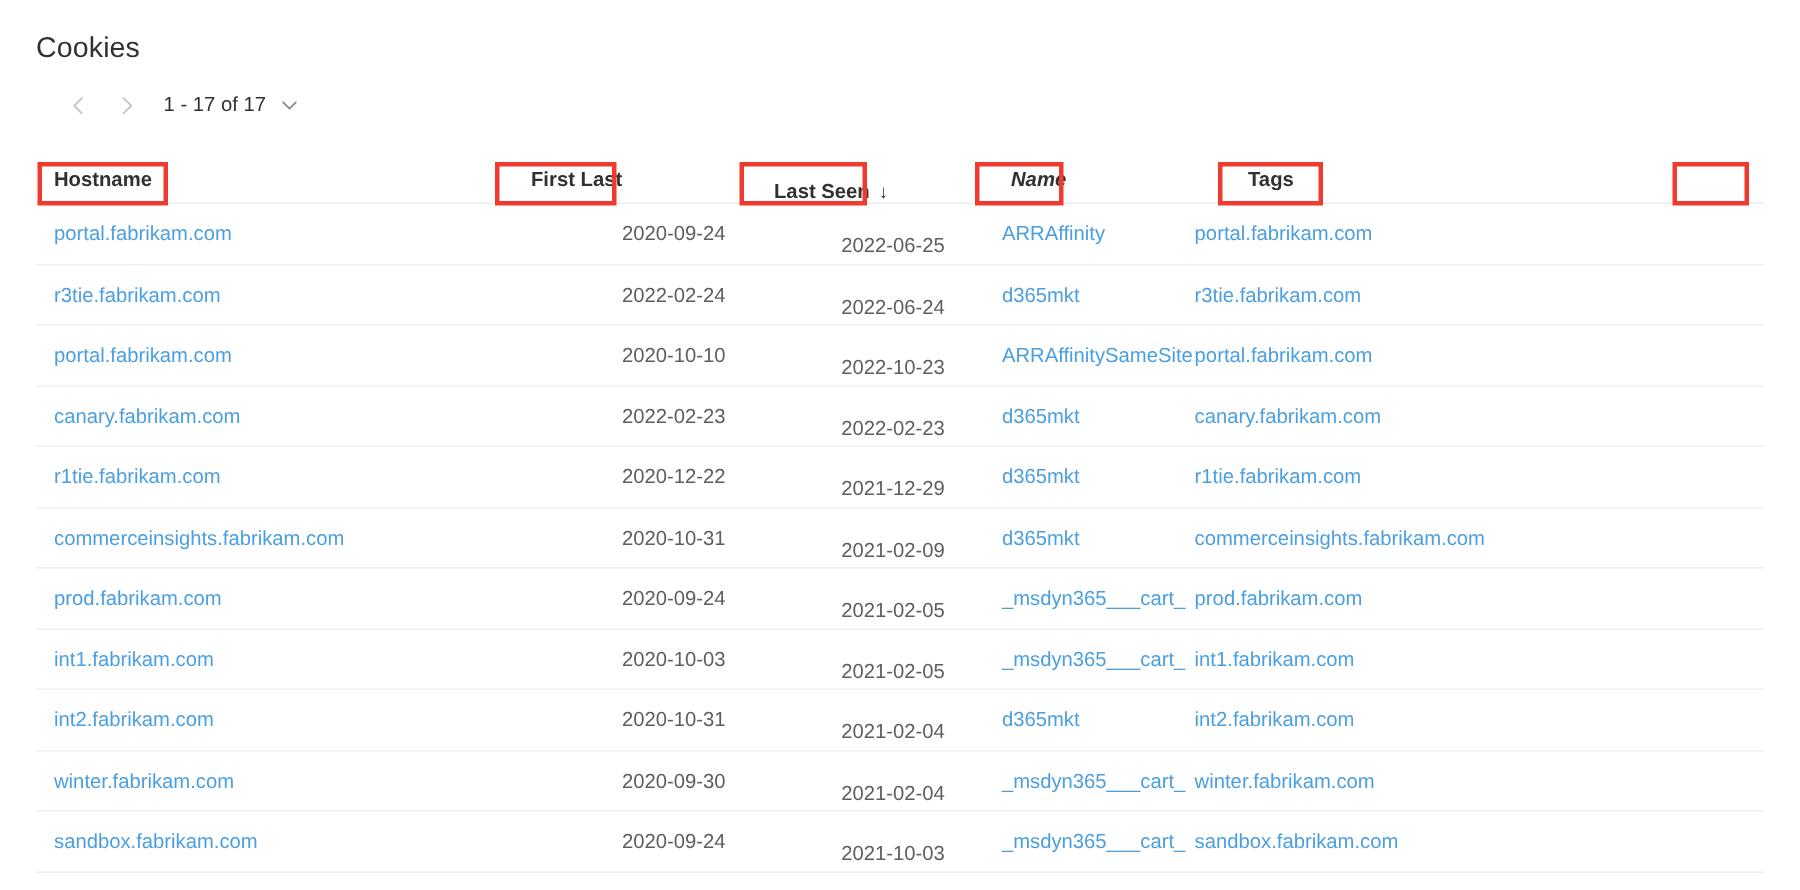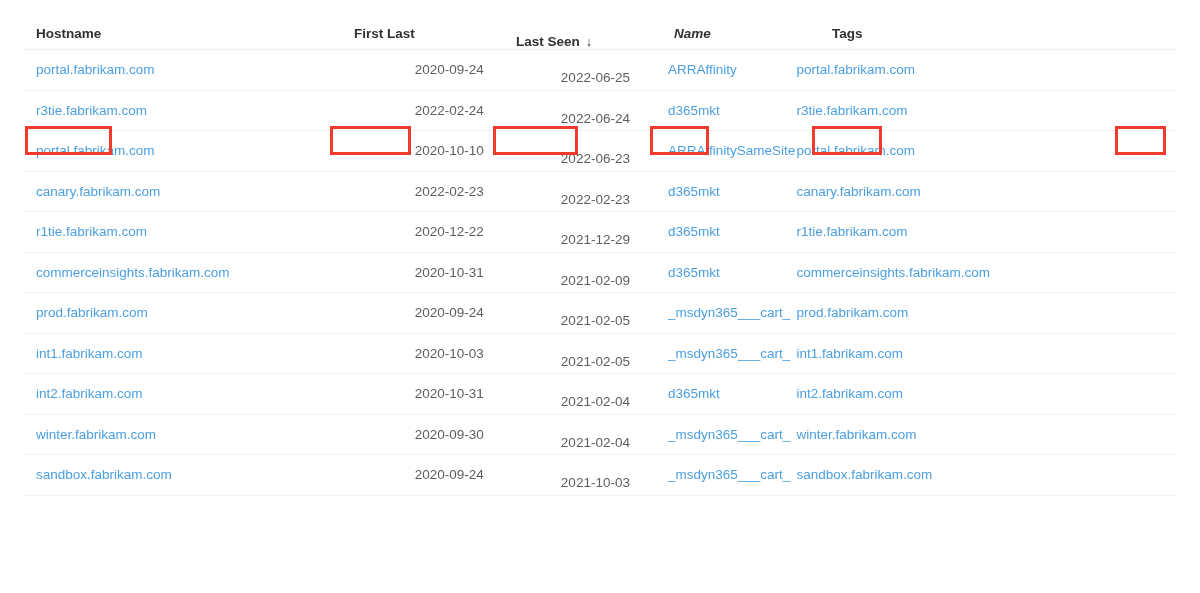--- a/index.html
+++ b/index.html
@@ -155,6 +155,7 @@
 
 <div class="page">
 
+  <h1 class="page-title">Cookies</h1>
 
 
   <div class="grid">

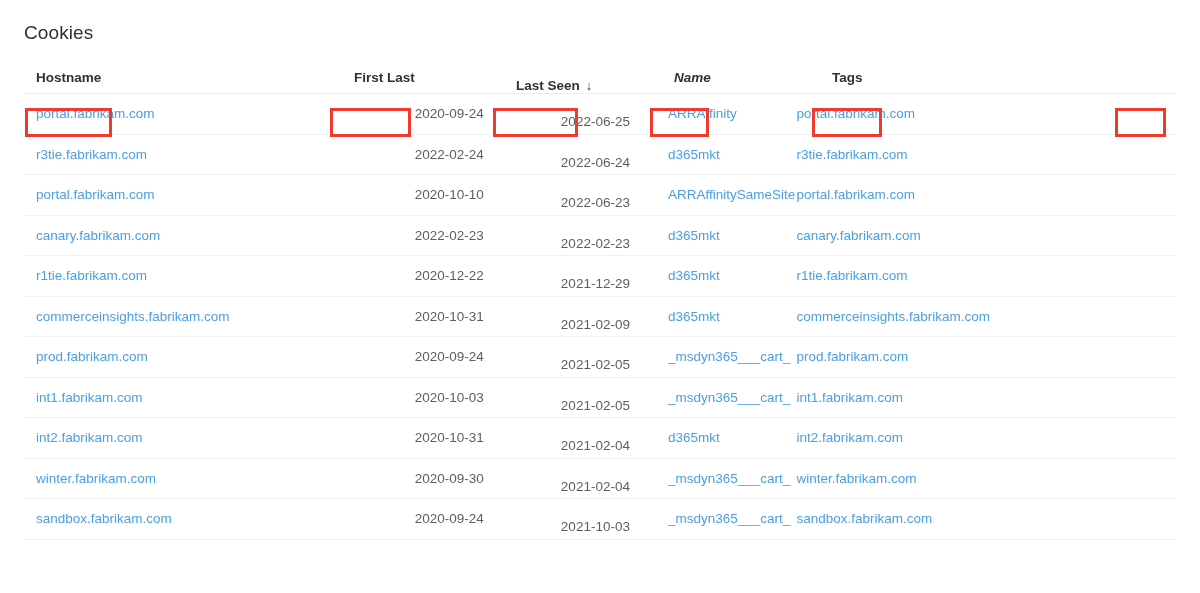--- a/index.html
+++ b/index.html
@@ -157,6 +157,28 @@
 
   <h1 class="page-title">Cookies</h1>
 
+  <div class="pager">
+    <button class="pager-btn" aria-label="previous">
+      <span>
+        <svg width="13" height="13" viewBox="0 0 13 13" aria-hidden="true">
+          <path d="M8.6 1.4 L3.5 6.5 L8.6 11.6" fill="none" stroke="#c8c6c4" stroke-width="1.2" stroke-linecap="round" stroke-linejoin="round"></path>
+        </svg>
+      </span>
+    </button>
+    <button class="pager-btn" aria-label="next">
+      <span>
+        <svg width="13" height="13" viewBox="0 0 13 13" aria-hidden="true">
+          <path d="M4.4 1.4 L9.5 6.5 L4.4 11.6" fill="none" stroke="#c8c6c4" stroke-width="1.2" stroke-linecap="round" stroke-linejoin="round"></path>
+        </svg>
+      </span>
+    </button>
+    <span class="pager-label">1 - 17 of 17</span>
+    <span class="pager-caret">
+      <svg width="12" height="12" viewBox="0 0 12 12" aria-hidden="true">
+        <path d="M1.8 4.2 L6 8.4 L10.2 4.2" fill="none" stroke="#8a8886" stroke-width="1.2" stroke-linecap="round" stroke-linejoin="round"></path>
+      </svg>
+    </span>
+  </div>
 
   <div class="grid">
 

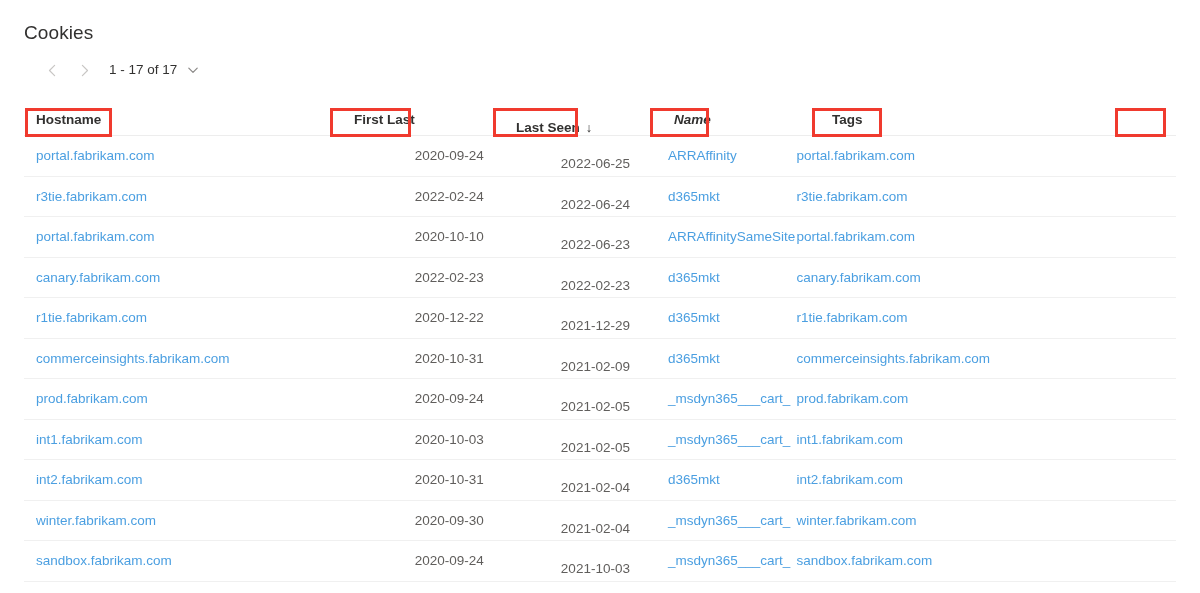--- a/index.html
+++ b/index.html
@@ -220,7 +220,7 @@
         <div class="grid-row">
           <div class="cell col-hostname"><span class="link">portal.fabrikam.com</span></div>
           <div class="cell col-firstseen"><span class="muted">2020-10-10</span></div>
-          <div class="cell col-lastseen"><span class="muted">2022-06-23</span></div>
+          <div class="cell col-lastseen"><span class="muted">2022-10-23</span></div>
           <div class="cell col-name"><span class="link">ARRAffinitySameSite</span></div>
           <div class="cell col-domain"><span class="link">portal.fabrikam.com</span></div>
           <div class="cell col-tags"><span class="muted"></span></div>

